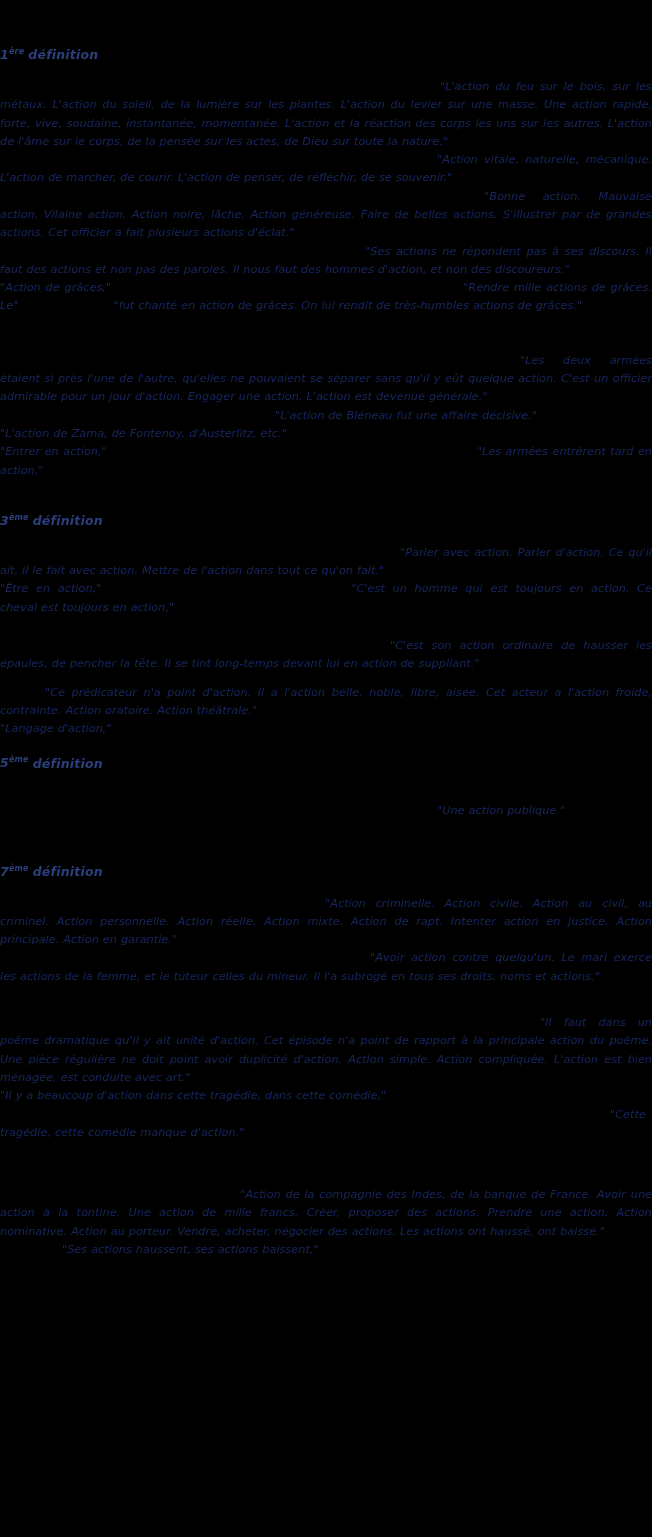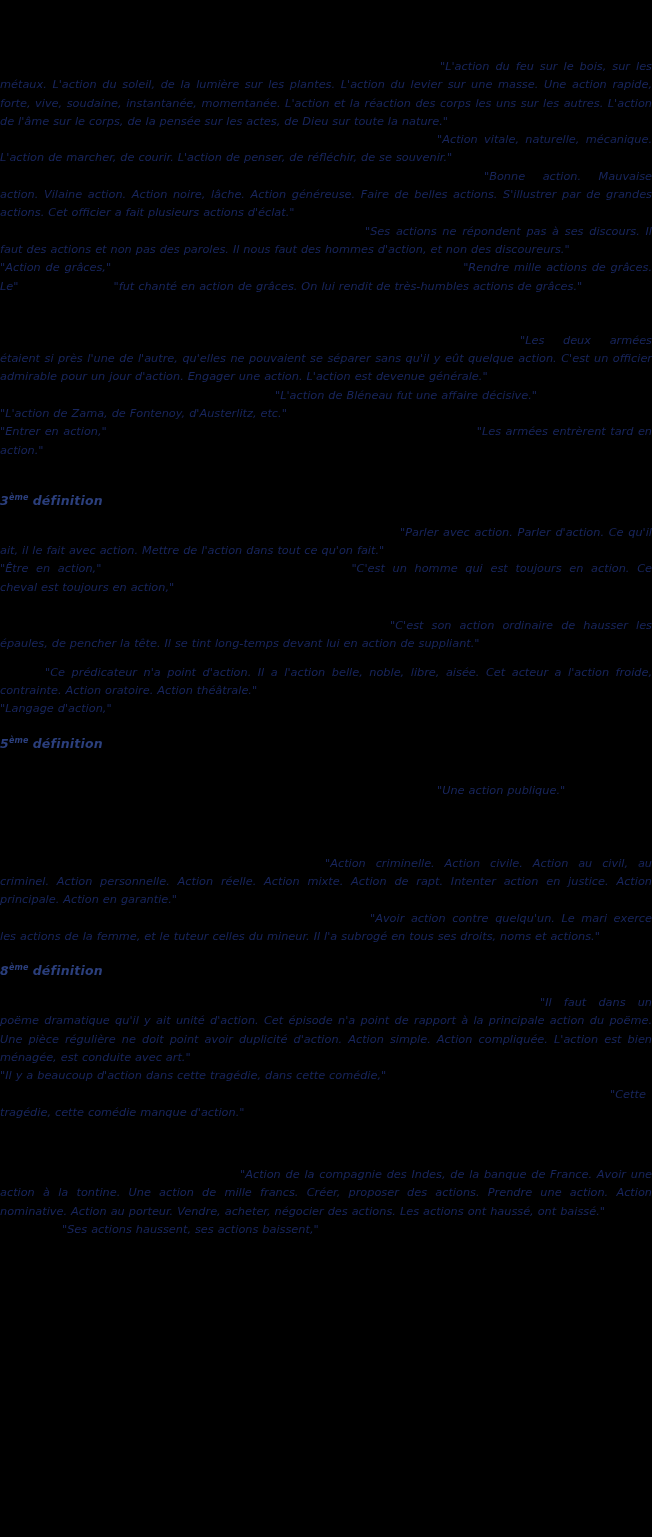--- a/index.html
+++ b/index.html
@@ -84,6 +84,9 @@
   <div class="top-space"></div>
 
   <div class="section">
+    <div class="def-heading">
+      <span class="ord">1</span><span class="sup">ère</span><span class="word">définition</span>
+    </div>
     <div class="gap-s"></div>
     <p class="body-text indent-a">"L'action du feu sur le bois, sur les métaux. L'action du soleil, de la lumière sur les plantes. L'action du levier sur une masse. Une action rapide, forte, vive, soudaine, instantanée, momentanée. L'action et la réaction des corps les uns sur les autres. L'action de l'âme sur le corps, de la pensée sur les actes, de Dieu sur toute la nature."</p>
     <p class="body-text indent-b">"Action vitale, naturelle, mécanique. L'action de marcher, de courir. L'action de penser, de réfléchir, de se souvenir."</p>

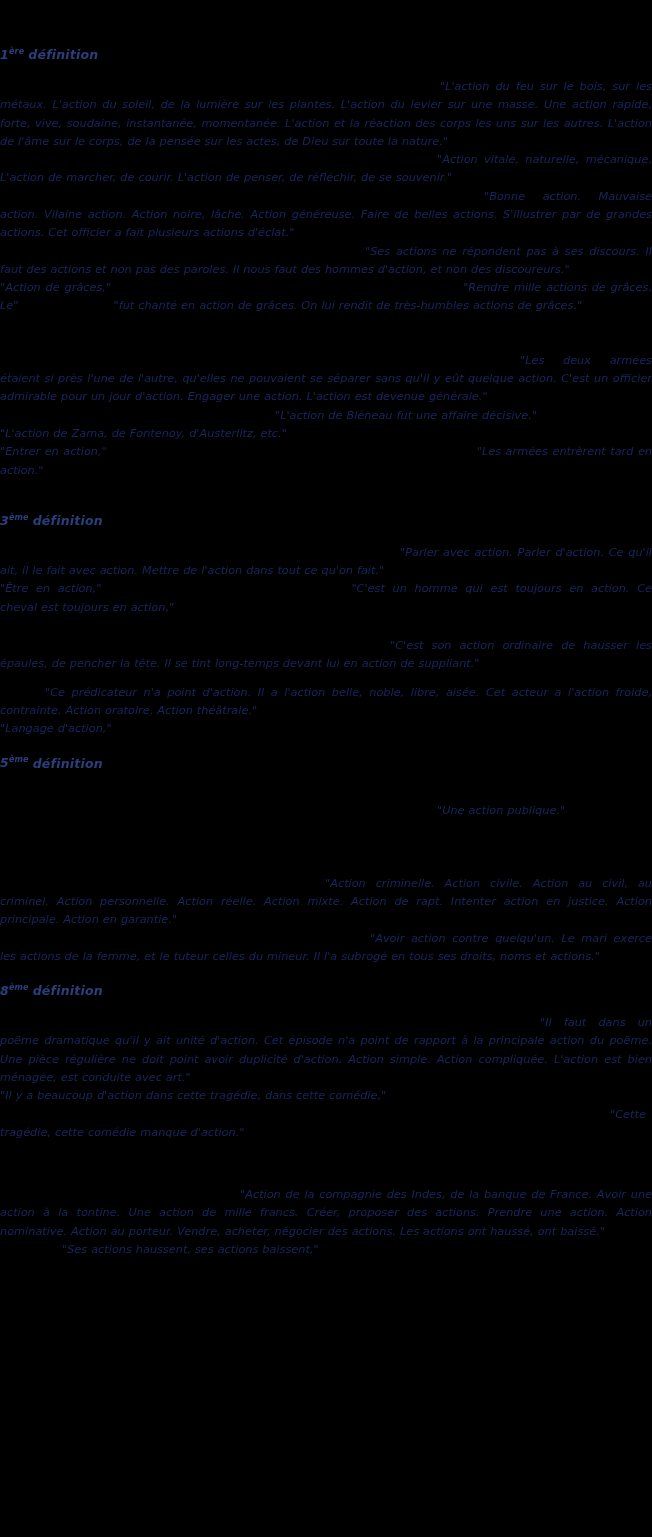--- a/index.html
+++ b/index.html
@@ -142,6 +142,9 @@
   <div class="gap-s"></div>
 
   <div class="section">
+    <div class="def-heading">
+      <span class="ord">7</span><span class="sup">ème</span><span class="word">définition</span>
+    </div>
     <div class="gap-s"></div>
     <p class="body-text indent-m">"Action criminelle. Action civile. Action au civil, au criminel. Action personnelle. Action réelle. Action mixte. Action de rapt. Intenter action en justice. Action principale. Action en garantie."</p>
     <p class="body-text indent-n">"Avoir action contre quelqu'un. Le mari exerce les actions de la femme, et le tuteur celles du mineur. Il l'a subrogé en tous ses droits, noms et actions."</p>

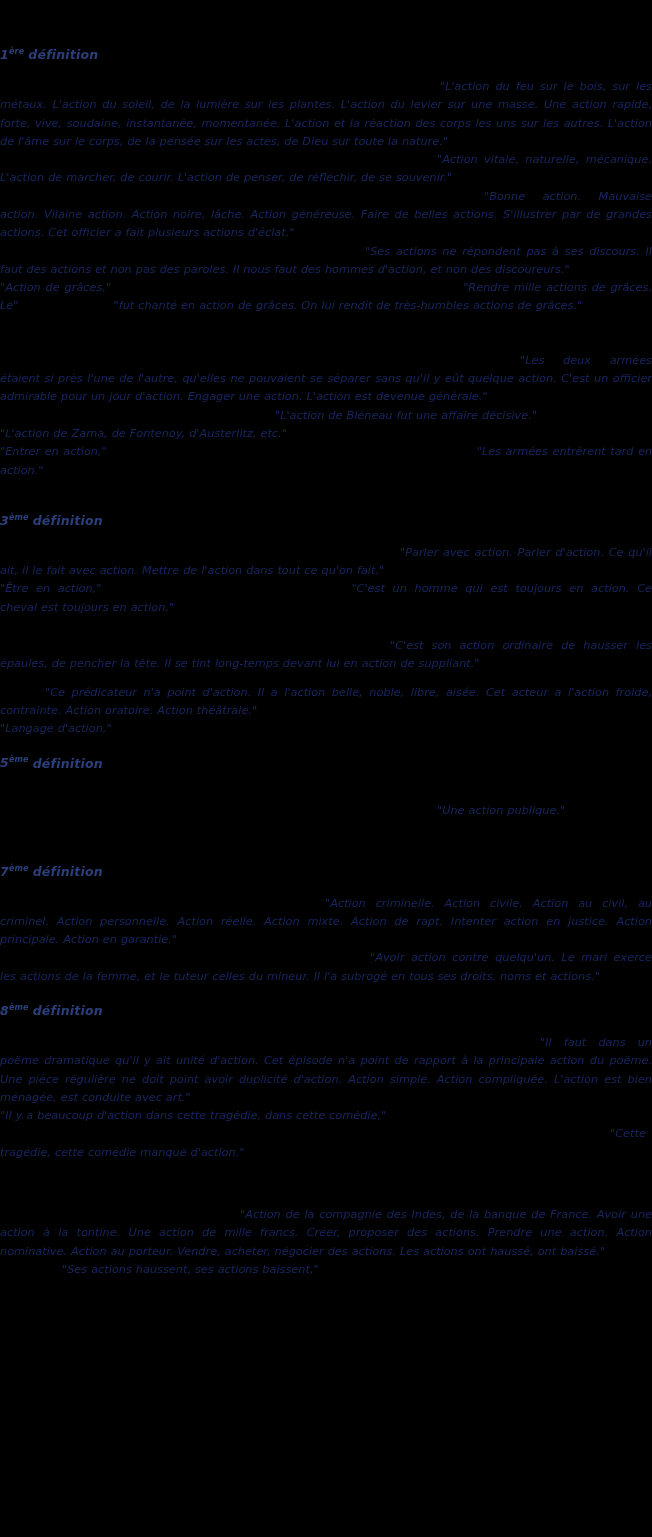--- a/index.html
+++ b/index.html
@@ -153,9 +153,6 @@
   <div class="gap-m"></div>
 
   <div class="section">
-    <div class="def-heading">
-      <span class="ord">8</span><span class="sup">ème</span><span class="word">définition</span>
-    </div>
     <div class="gap-s"></div>
     <p class="body-text indent-o">"Il faut dans un poëme dramatique qu'il y ait unité d'action. Cet épisode n'a point de rapport à la principale action du poëme. Une pièce régulière ne doit point avoir duplicité d'action. Action simple. Action compliquée. L'action est bien ménagée, est conduite avec art."</p>
     <p class="body-text indent-e">"Il y a beaucoup d'action dans cette tragédie, dans cette comédie,"</p>

